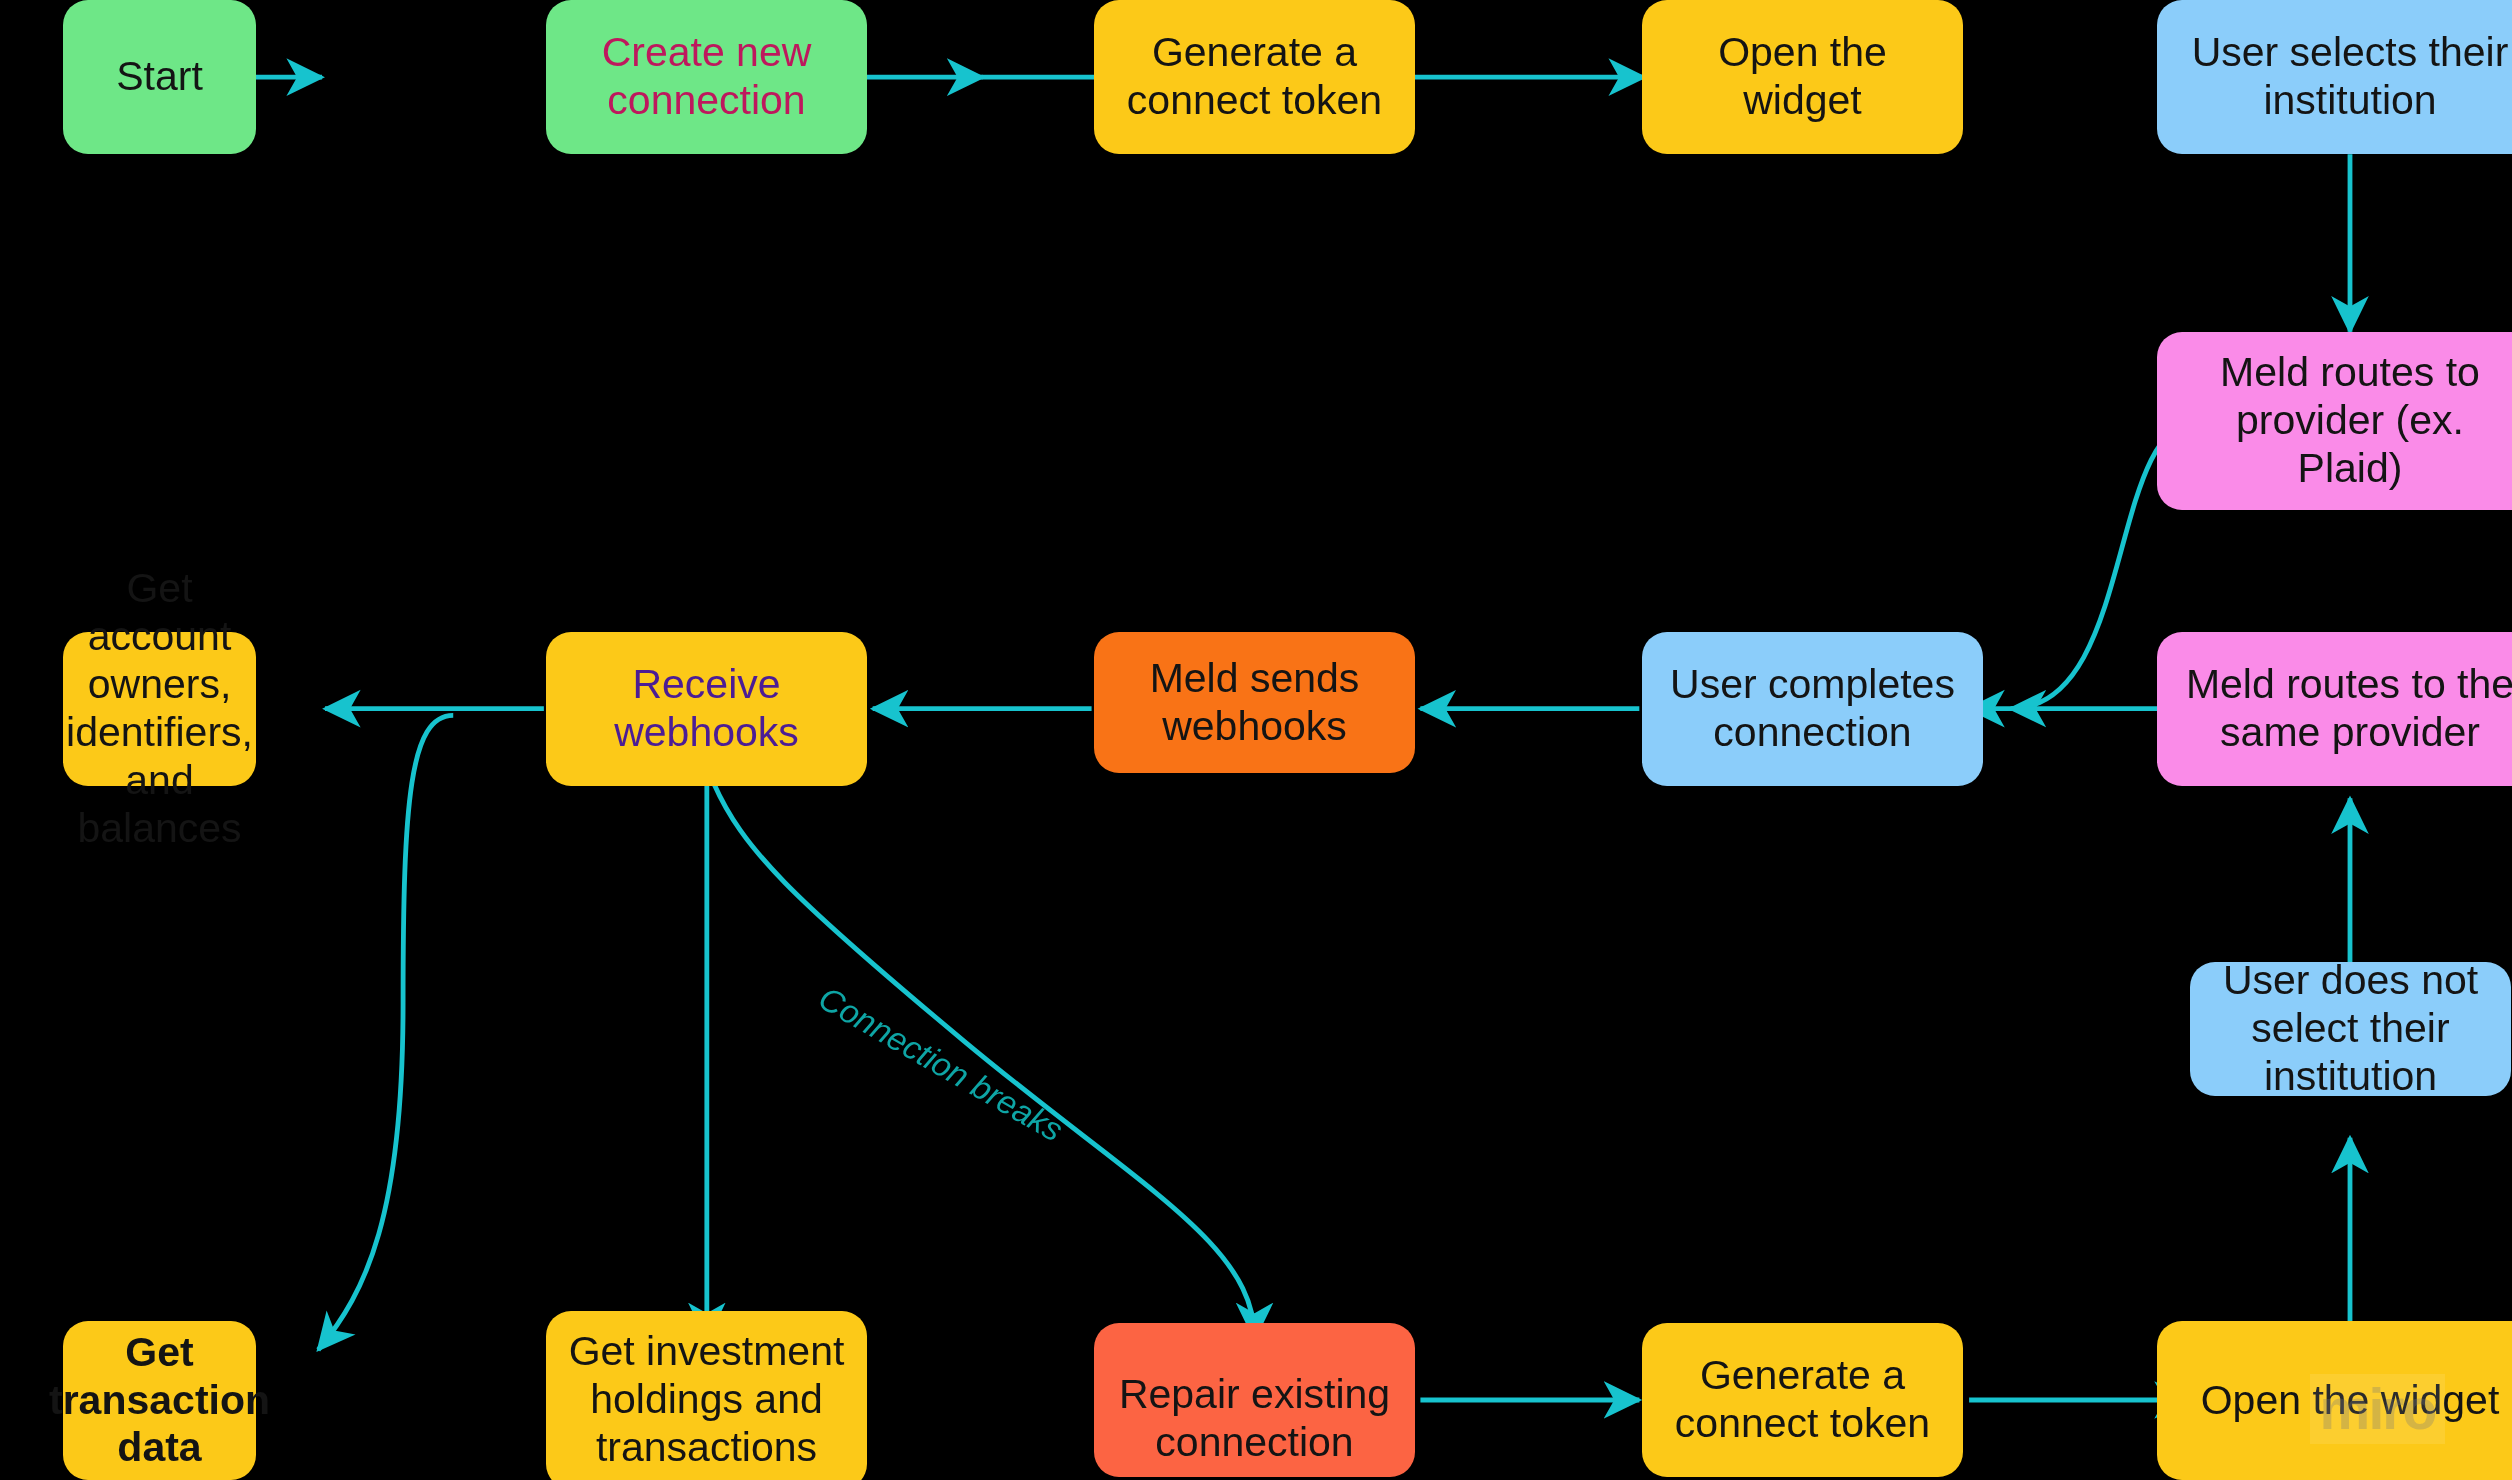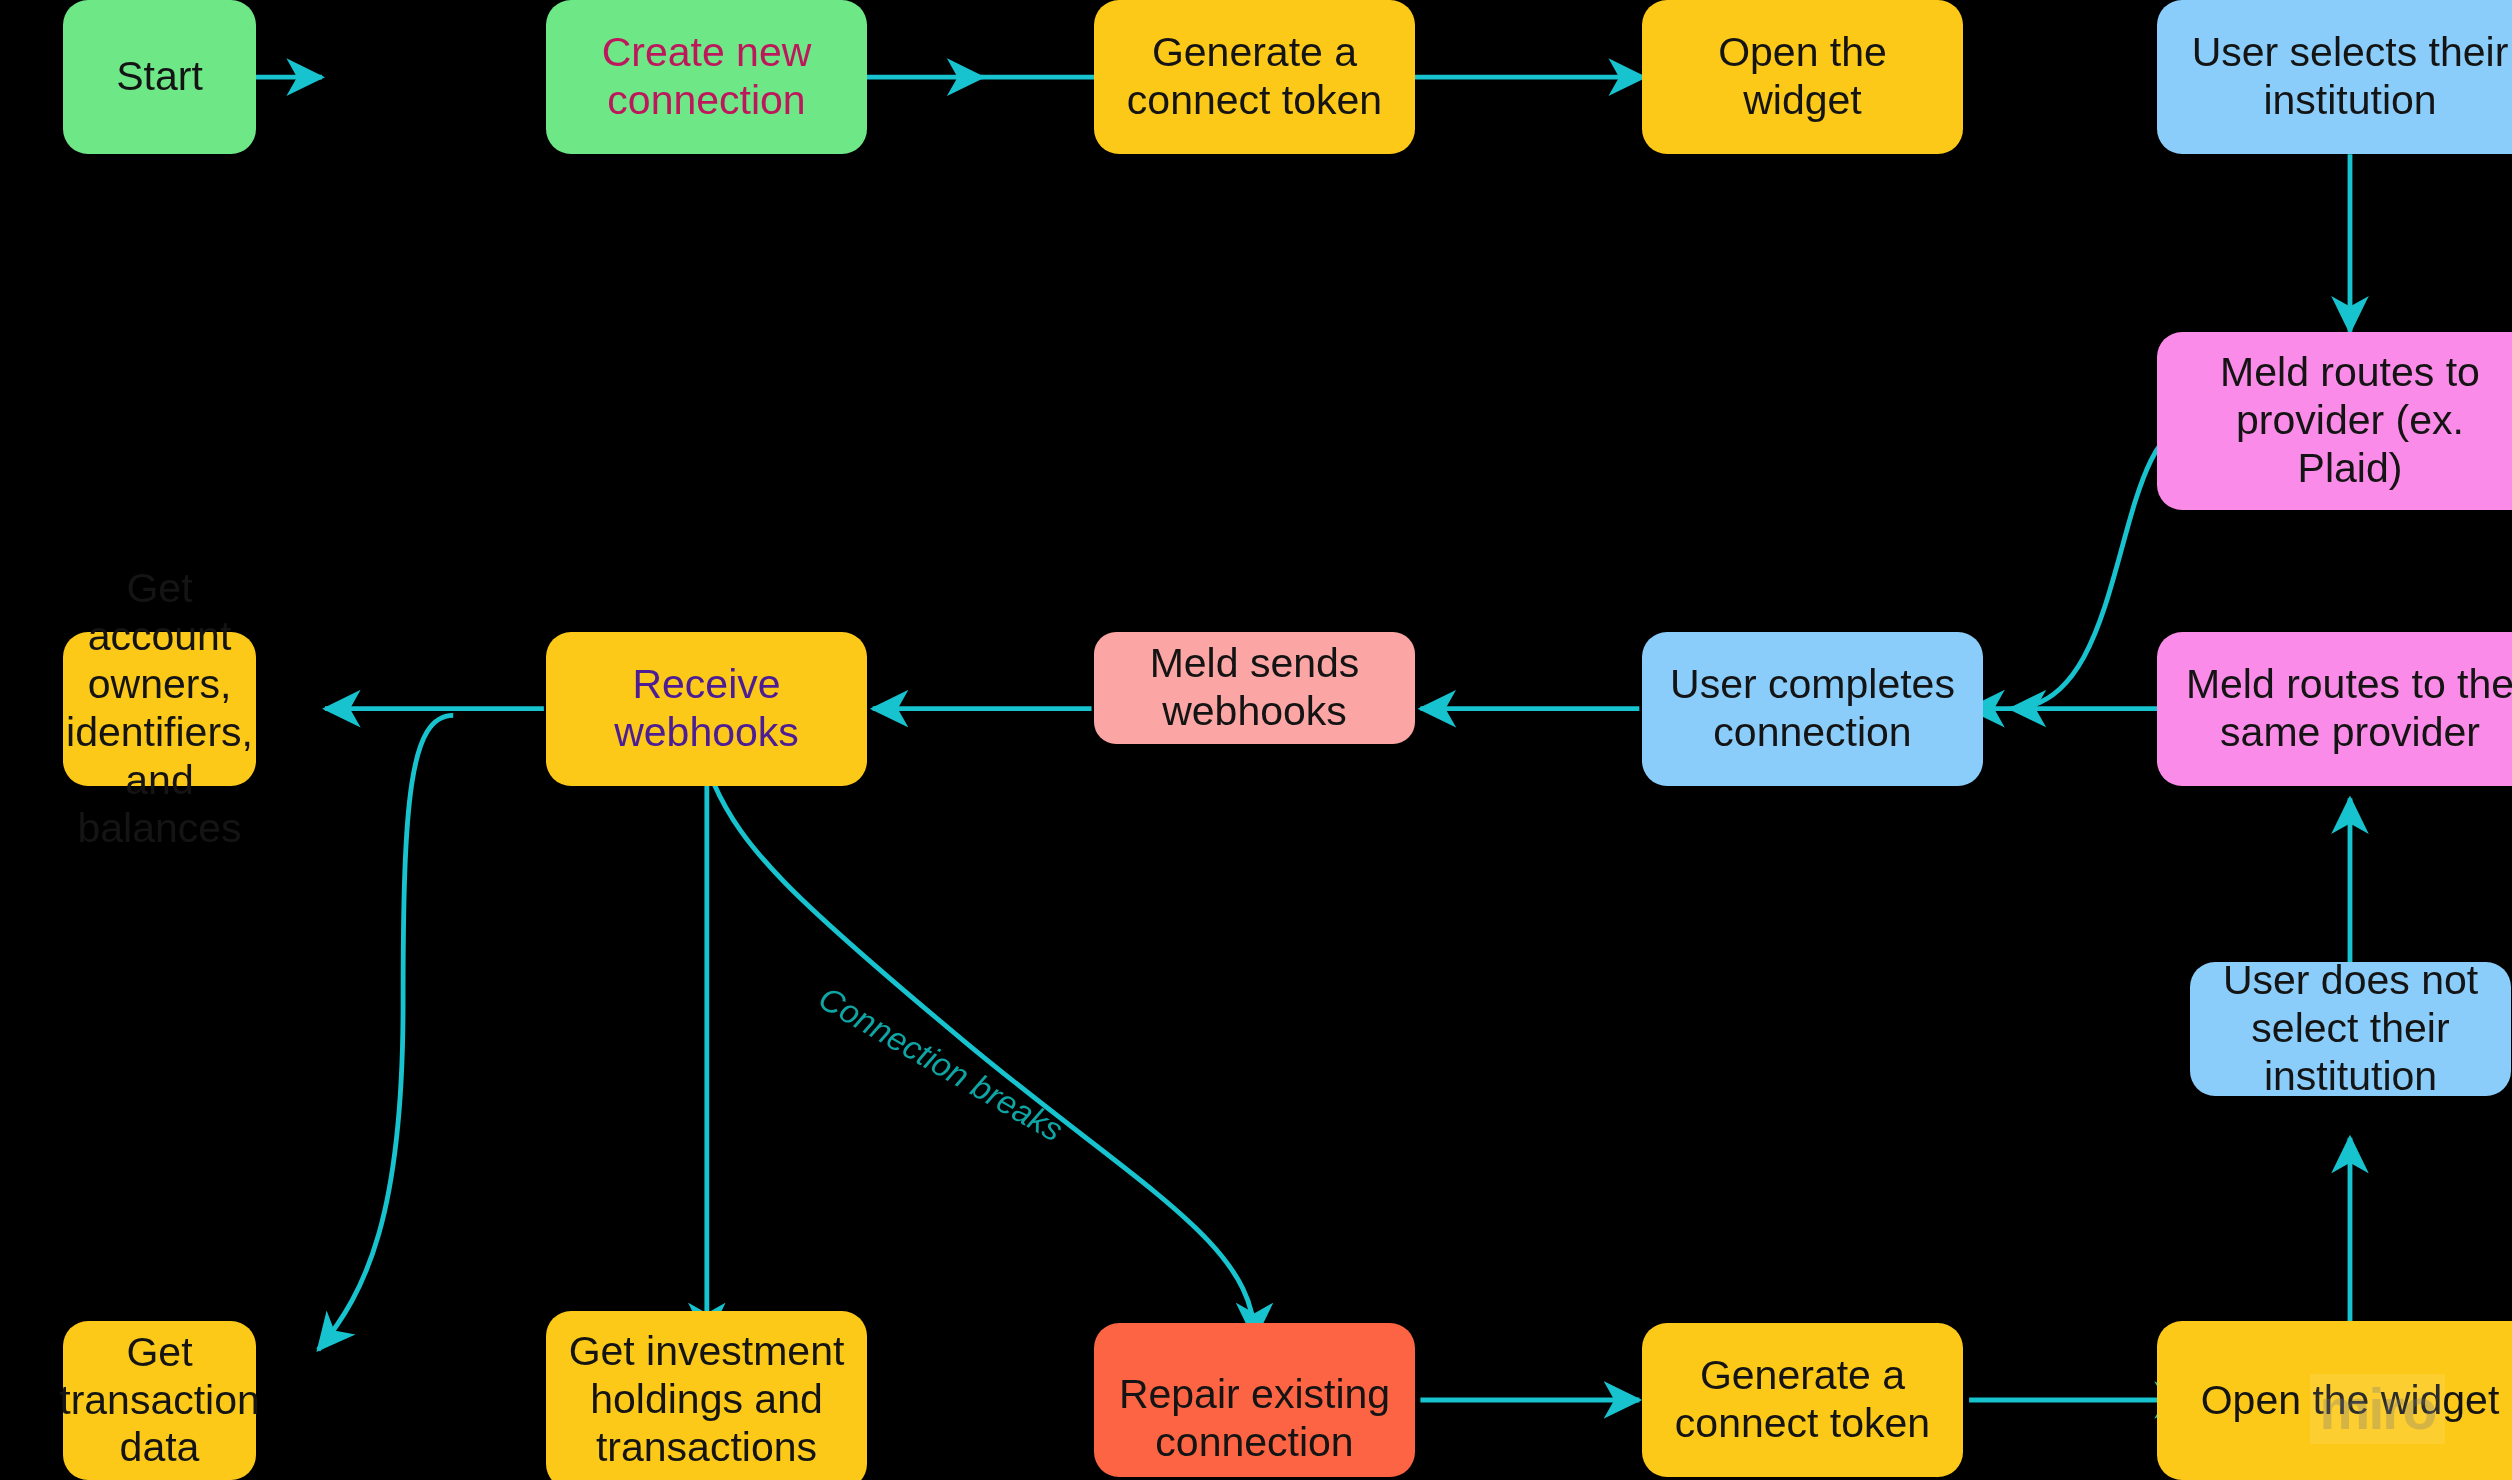--- a/index.html
+++ b/index.html
@@ -70,7 +70,7 @@
   <div class="node" style="left: 546px; top: 632px; width: 321px; height: 154px; background: rgb(252, 201, 24); color: #4c1d95;">
       <span>Receive<br>webhooks</span>
     </div>
-  <div class="node" style="left: 1094px; top: 632px; width: 321px; height: 112px; background: #fca5a5; color: rgb(20, 20, 20); border-radius: 22px;">
+  <div class="node" style="left: 1094px; top: 632px; width: 321px; height: 141px; background: #f97316; color: rgb(20, 20, 20);">
       <span>Meld sends<br>webhooks</span>
     </div>
   <div class="node" style="left: 1642px; top: 632px; width: 341px; height: 154px; background: rgb(139, 205, 250); color: rgb(20, 20, 20);">

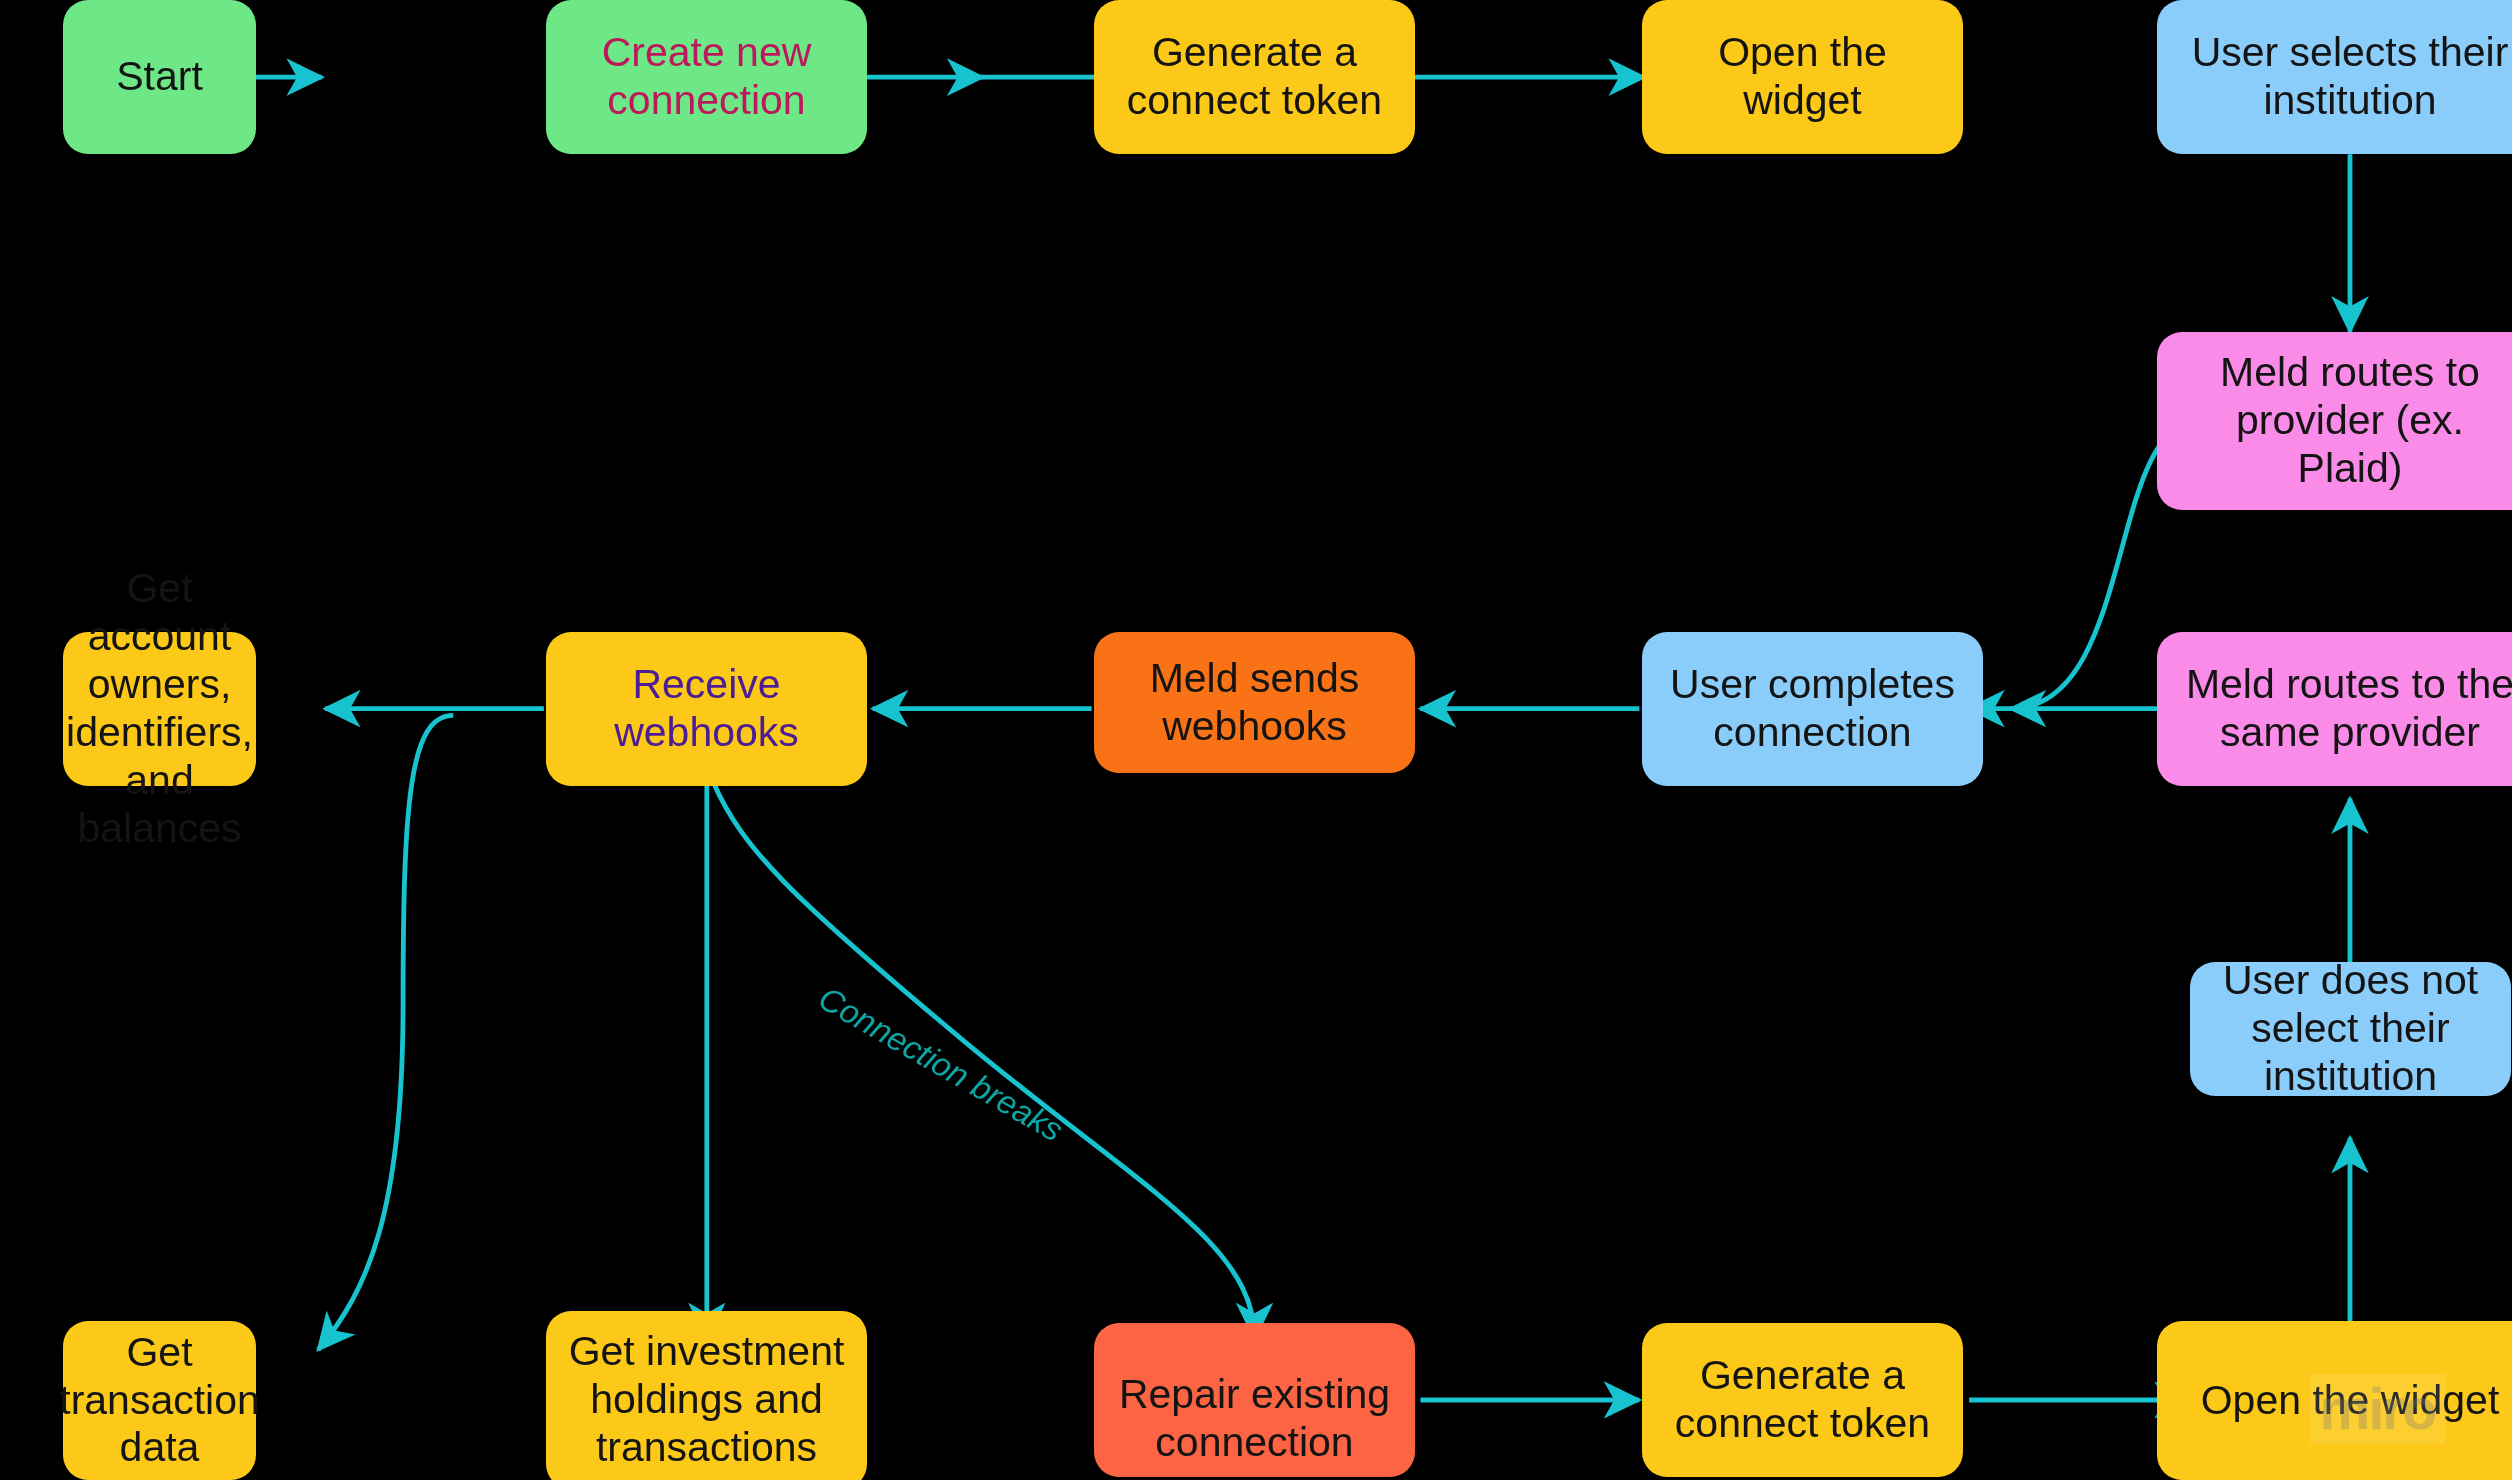--- a/index.html
+++ b/index.html
@@ -82,7 +82,7 @@
   <div class="node" style="left: 2190px; top: 962px; width: 321px; height: 134px; background: rgb(139, 205, 250); color: rgb(20, 20, 20);">
       <span>User does not<br>select their<br>institution</span>
     </div>
-  <div class="node" style="left: 63px; top: 1321px; width: 193px; height: 159px; background: rgb(252, 201, 24); color: rgb(20, 20, 20);">
+  <div class="node" style="left: 63px; top: 1321px; width: 193px; height: 159px; background: rgb(252, 201, 24); color: rgb(20, 20, 20); font-weight: bold;">
       <span>Get transaction<br>data</span>
     </div>
   <div class="node" style="left: 546px; top: 1311px; width: 321px; height: 178px; background: rgb(252, 201, 24); color: rgb(20, 20, 20);">

